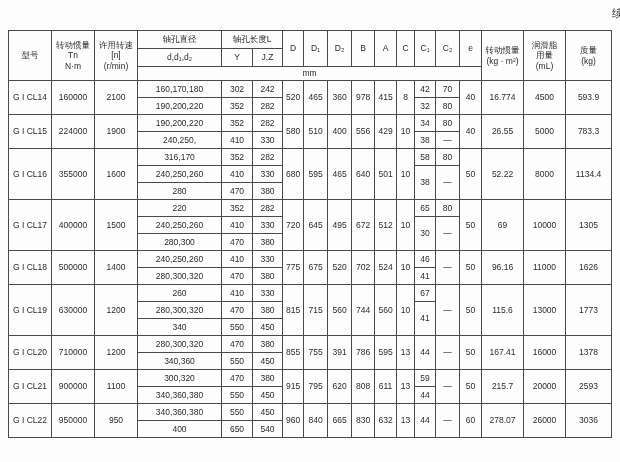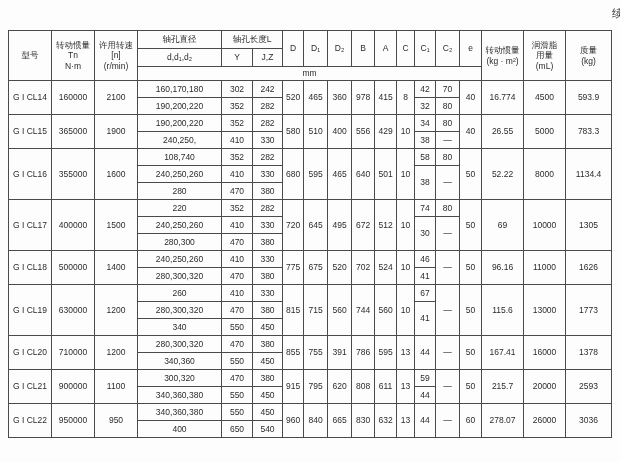--- a/index.html
+++ b/index.html
@@ -139,7 +139,7 @@
         </tr>
         <tr>
           <td rowspan="2">G I CL15</td>
-          <td rowspan="2">365000</td>
+          <td rowspan="2">224000</td>
           <td rowspan="2">1900</td>
           <td class="bore">190,200,220</td>
           <td>352</td>

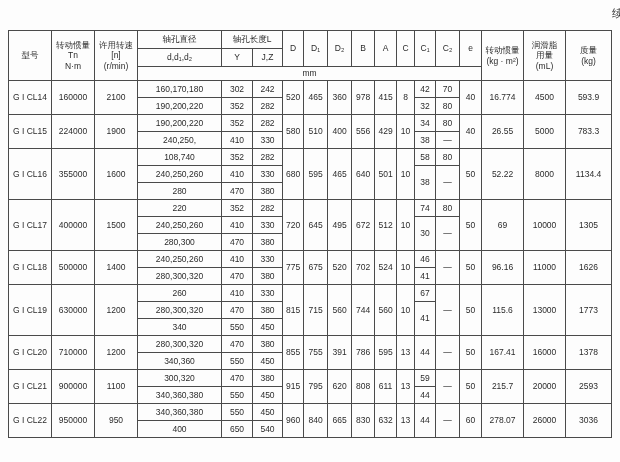--- a/index.html
+++ b/index.html
@@ -168,7 +168,7 @@
           <td rowspan="3">G I CL16</td>
           <td rowspan="3">355000</td>
           <td rowspan="3">1600</td>
-          <td class="bore">108,740</td>
+          <td class="bore">316,170</td>
           <td>352</td>
           <td>282</td>
           <td rowspan="3">680</td>

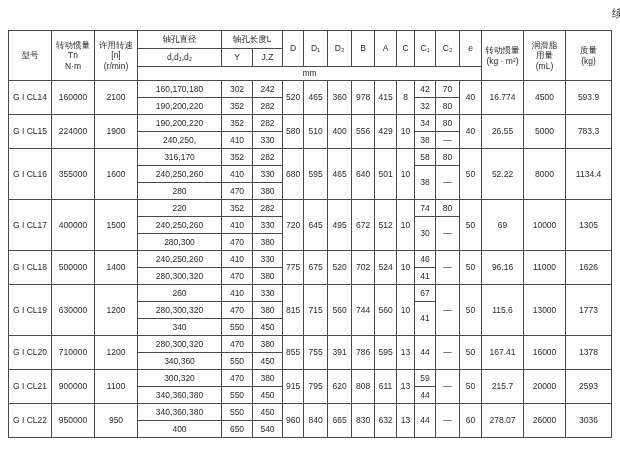--- a/index.html
+++ b/index.html
@@ -209,7 +209,7 @@
           <td rowspan="3">672</td>
           <td rowspan="3">512</td>
           <td rowspan="3">10</td>
-          <td>74</td>
+          <td>65</td>
           <td>80</td>
           <td rowspan="3">50</td>
           <td rowspan="3">69</td>

